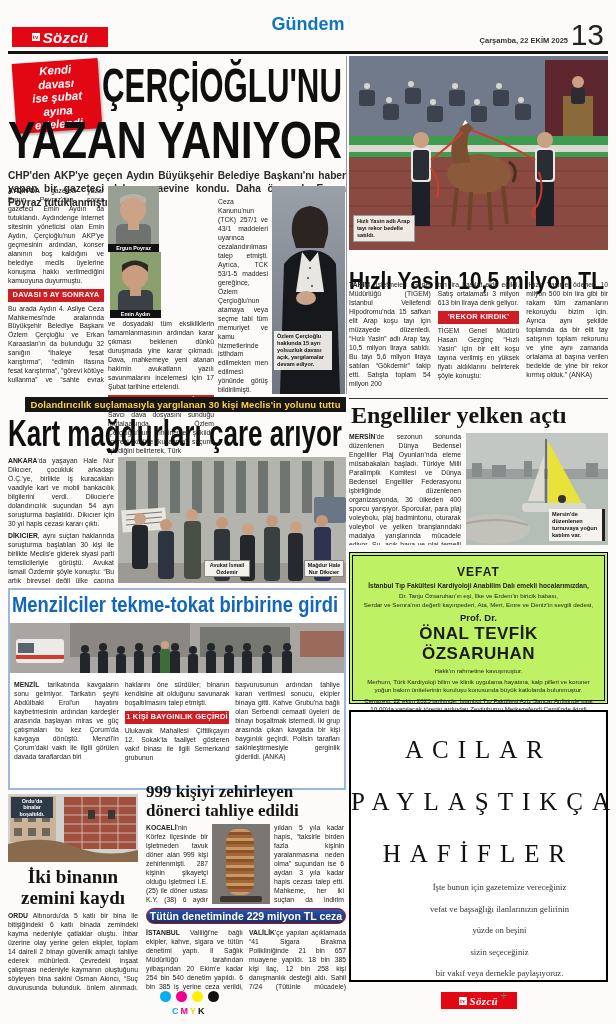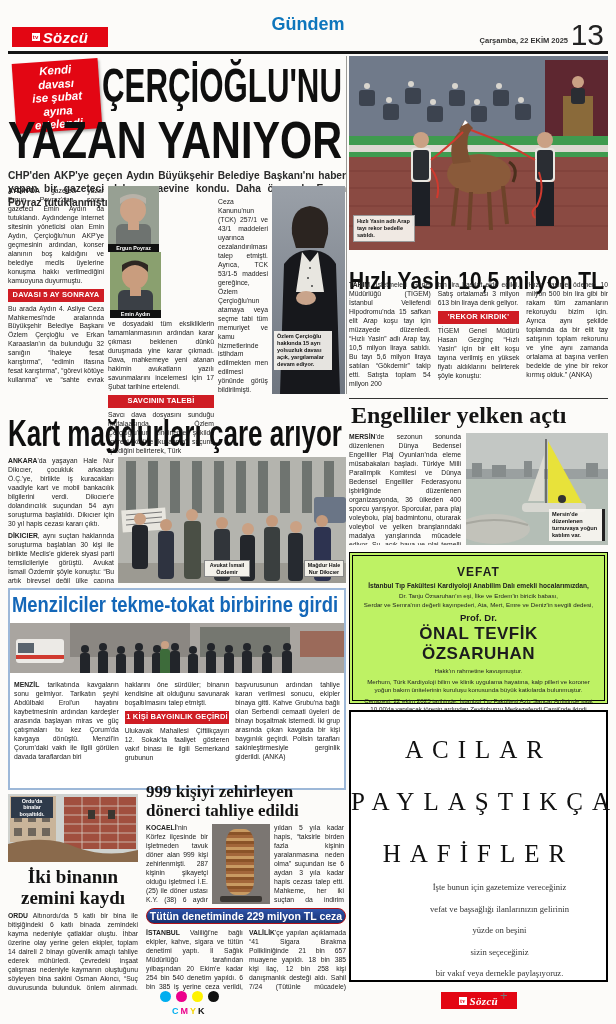--- a/index.html
+++ b/index.html
@@ -329,6 +329,7 @@
     </div>
   </div>
 
+  <div class="abs kicker-black" style="left:25px; top:397px; width:321px; height:15px;">Dolandırıcılık suçlamasıyla yargılanan 30 kişi Meclis'in yolunu tuttu</div>
   <div class="abs" style="left:8px; top:413px; width:338px; height:40px;">
     <svg class="hl-svg" width="338" height="40">
         <text x="0" y="33" font-size="36" textLength="334" lengthAdjust="spacingAndGlyphs">Kart mağdurları çare arıyor</text>

